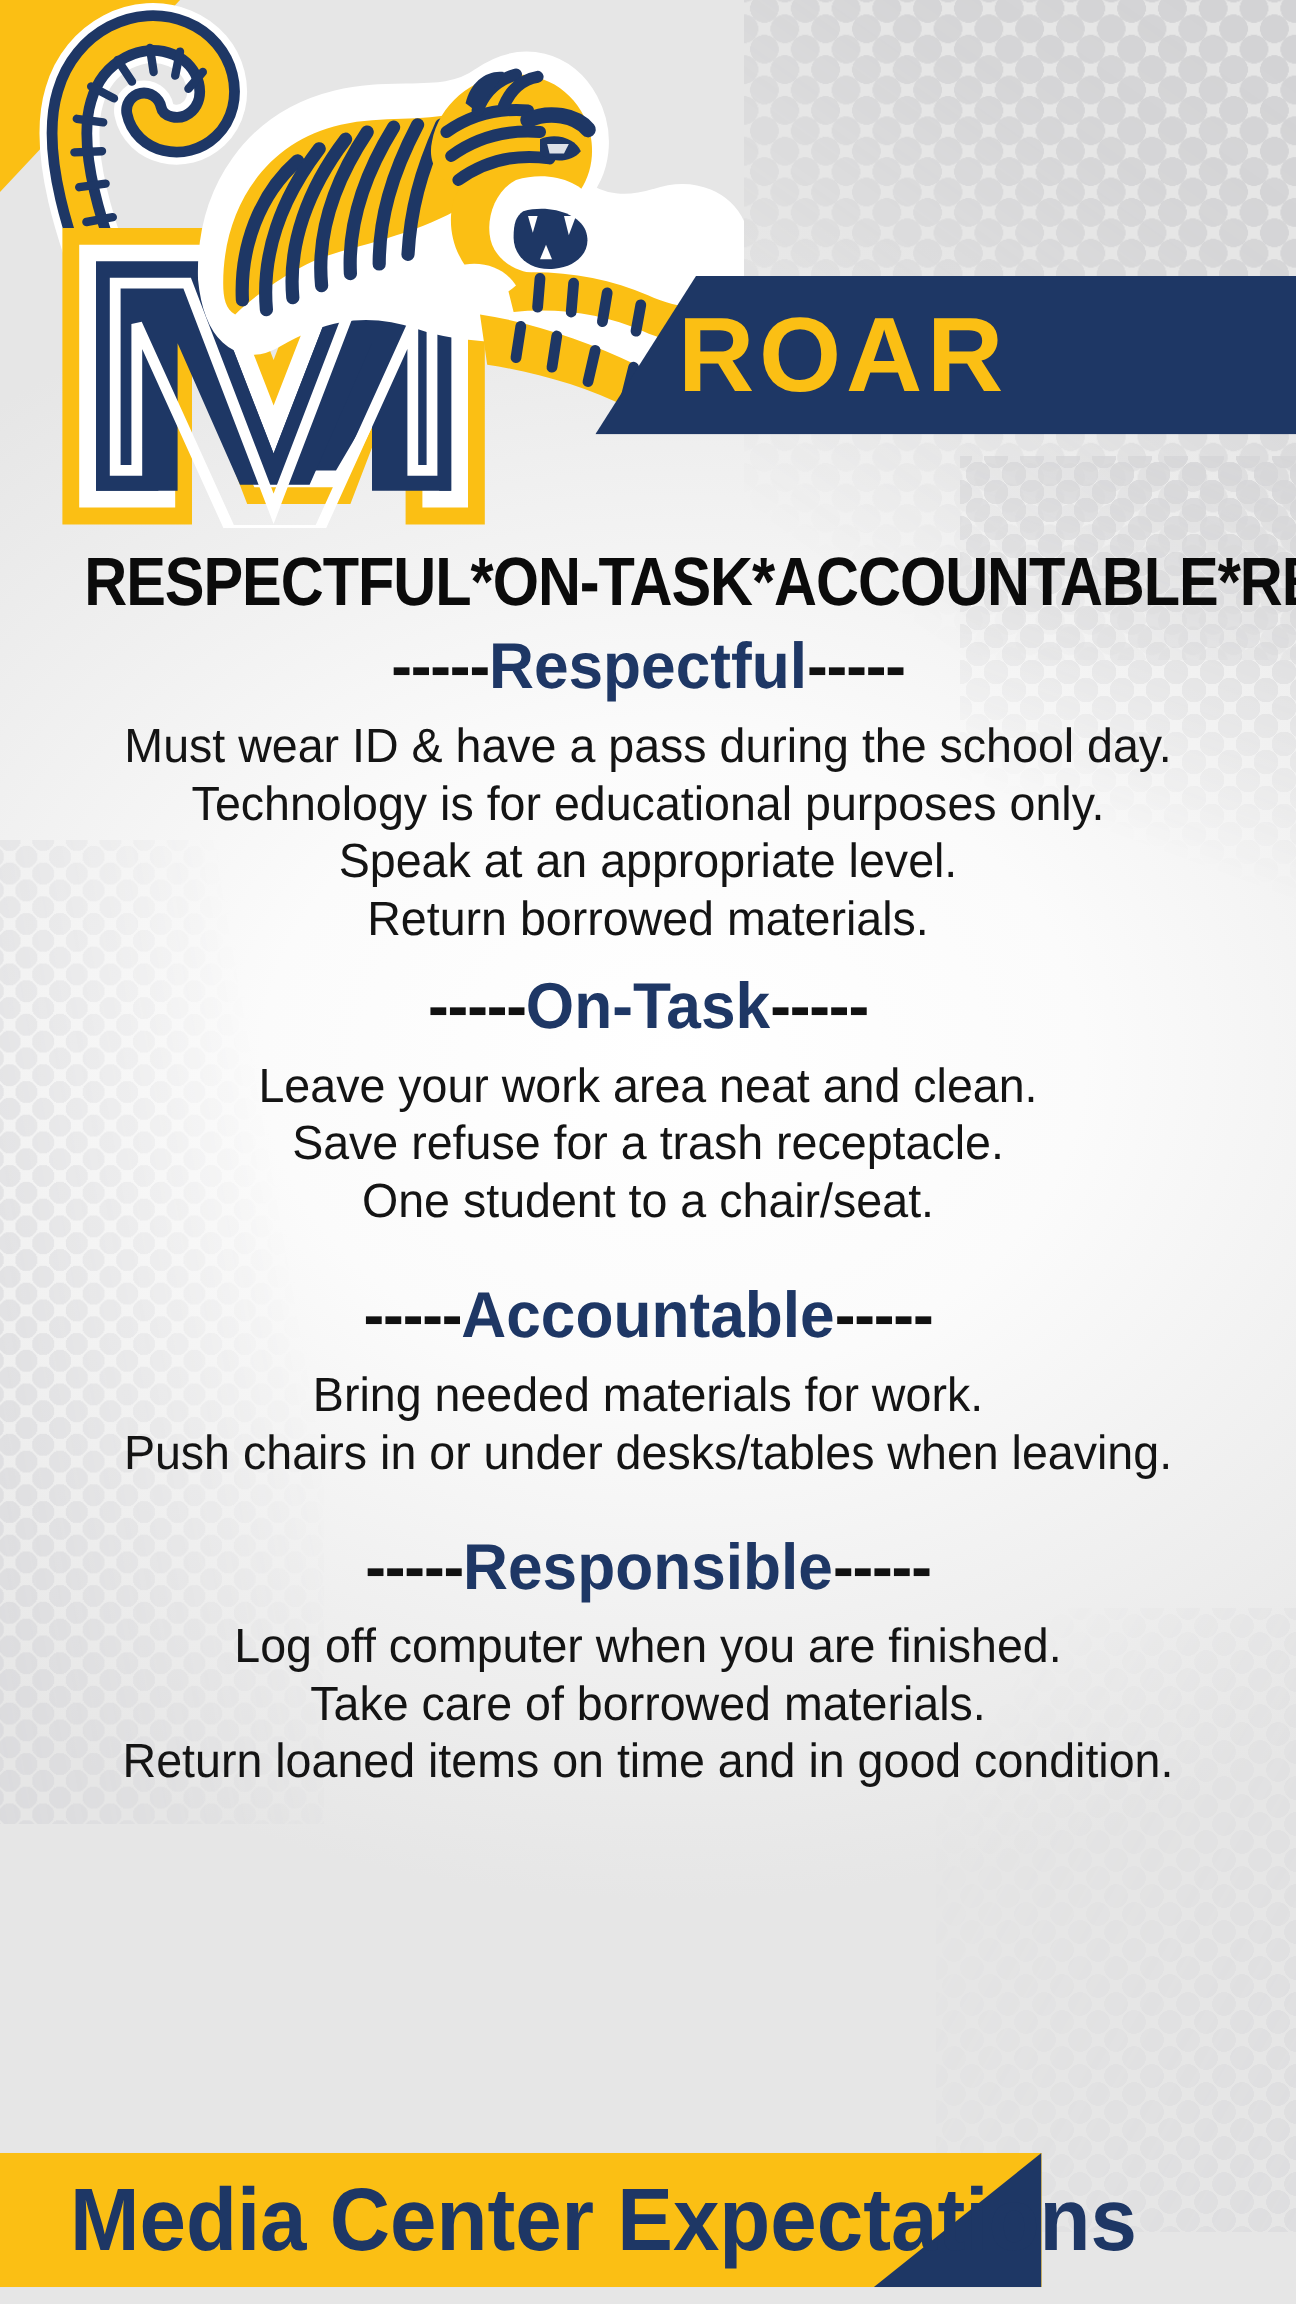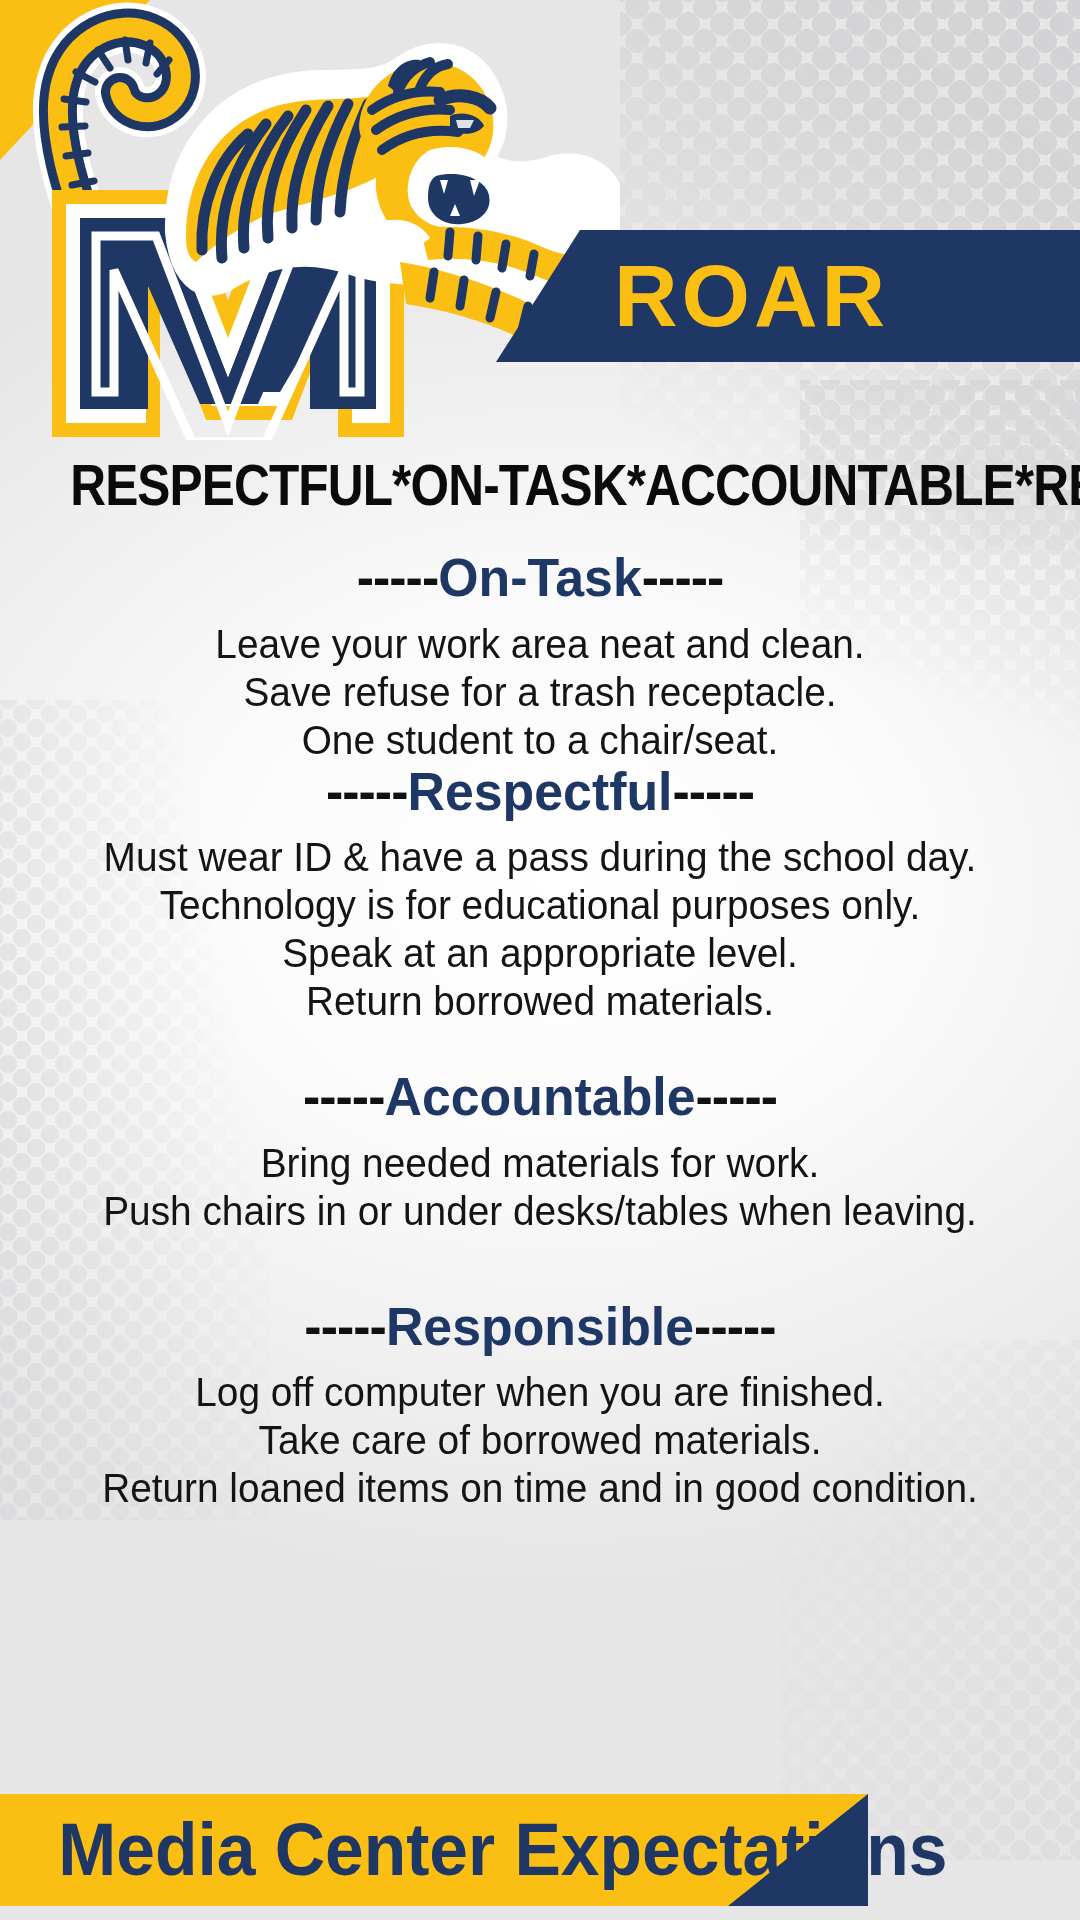--- a/index.html
+++ b/index.html
@@ -79,7 +79,7 @@
     display:flex; align-items:center;
   }
   .roar-text {
-    margin-left:118px;
+    margin-left:69px;
     font-family:"Liberation Sans", sans-serif;
     font-size:88px; font-weight:700; color:#FBBF14;
     letter-spacing:4px; line-height:1;

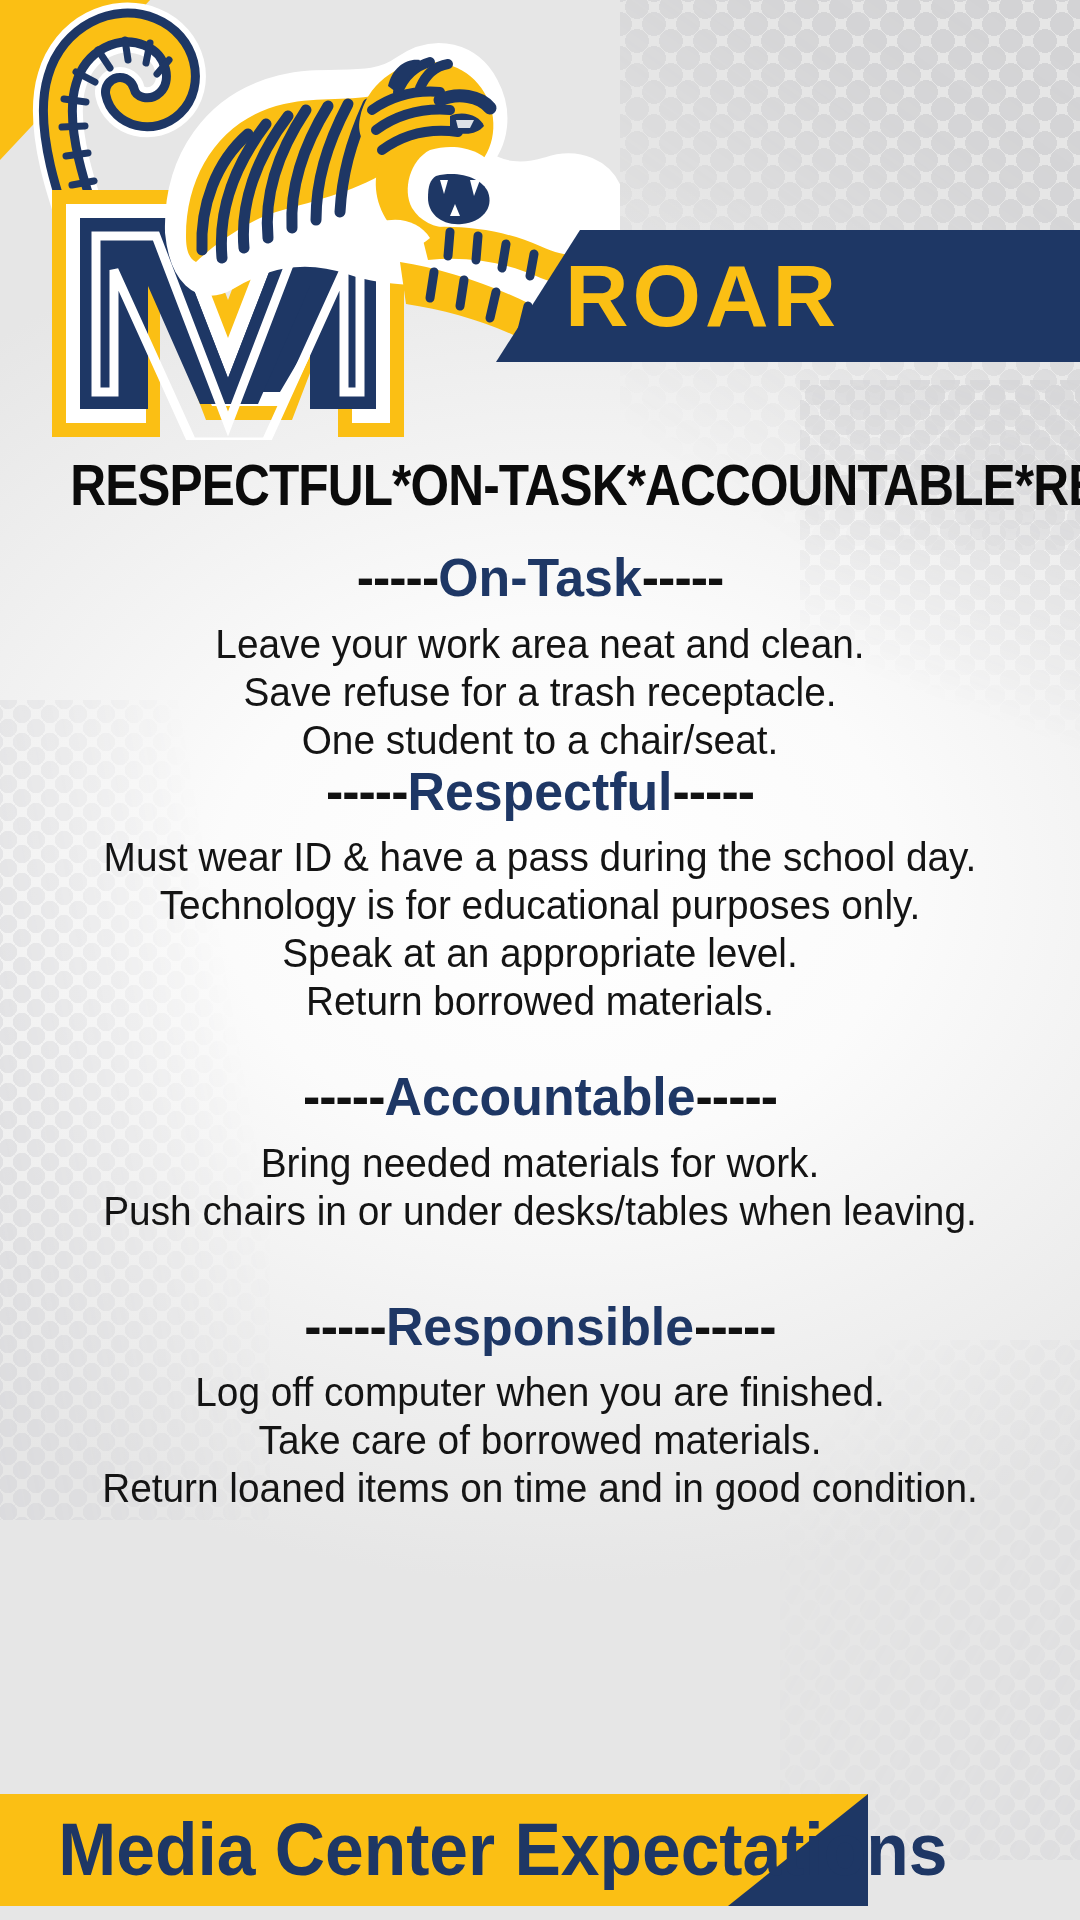--- a/index.html
+++ b/index.html
@@ -305,13 +305,6 @@
 
   <div class="content">
 
-    <div class="section sec-ontask">
-      <div class="sec-head"><span class="dash">-----</span><span class="word">On-Task</span><span class="dash">-----</span></div>
-      <div class="bullet">Leave your work area neat and clean.</div>
-      <div class="bullet">Save refuse for a trash receptacle.</div>
-      <div class="bullet">One student to a chair/seat.</div>
-    </div>
-
     <div class="section sec-respectful">
       <div class="sec-head"><span class="dash">-----</span><span class="word">Respectful</span><span class="dash">-----</span></div>
       <div class="bullet">Must wear ID &amp; have a pass during the school day.</div>
@@ -320,6 +313,13 @@
       <div class="bullet">Return borrowed materials.</div>
     </div>
 
+    <div class="section sec-ontask">
+      <div class="sec-head"><span class="dash">-----</span><span class="word">On-Task</span><span class="dash">-----</span></div>
+      <div class="bullet">Leave your work area neat and clean.</div>
+      <div class="bullet">Save refuse for a trash receptacle.</div>
+      <div class="bullet">One student to a chair/seat.</div>
+    </div>
+
     <div class="section sec-accountable">
       <div class="sec-head"><span class="dash">-----</span><span class="word">Accountable</span><span class="dash">-----</span></div>
       <div class="bullet">Bring needed materials for work.</div>

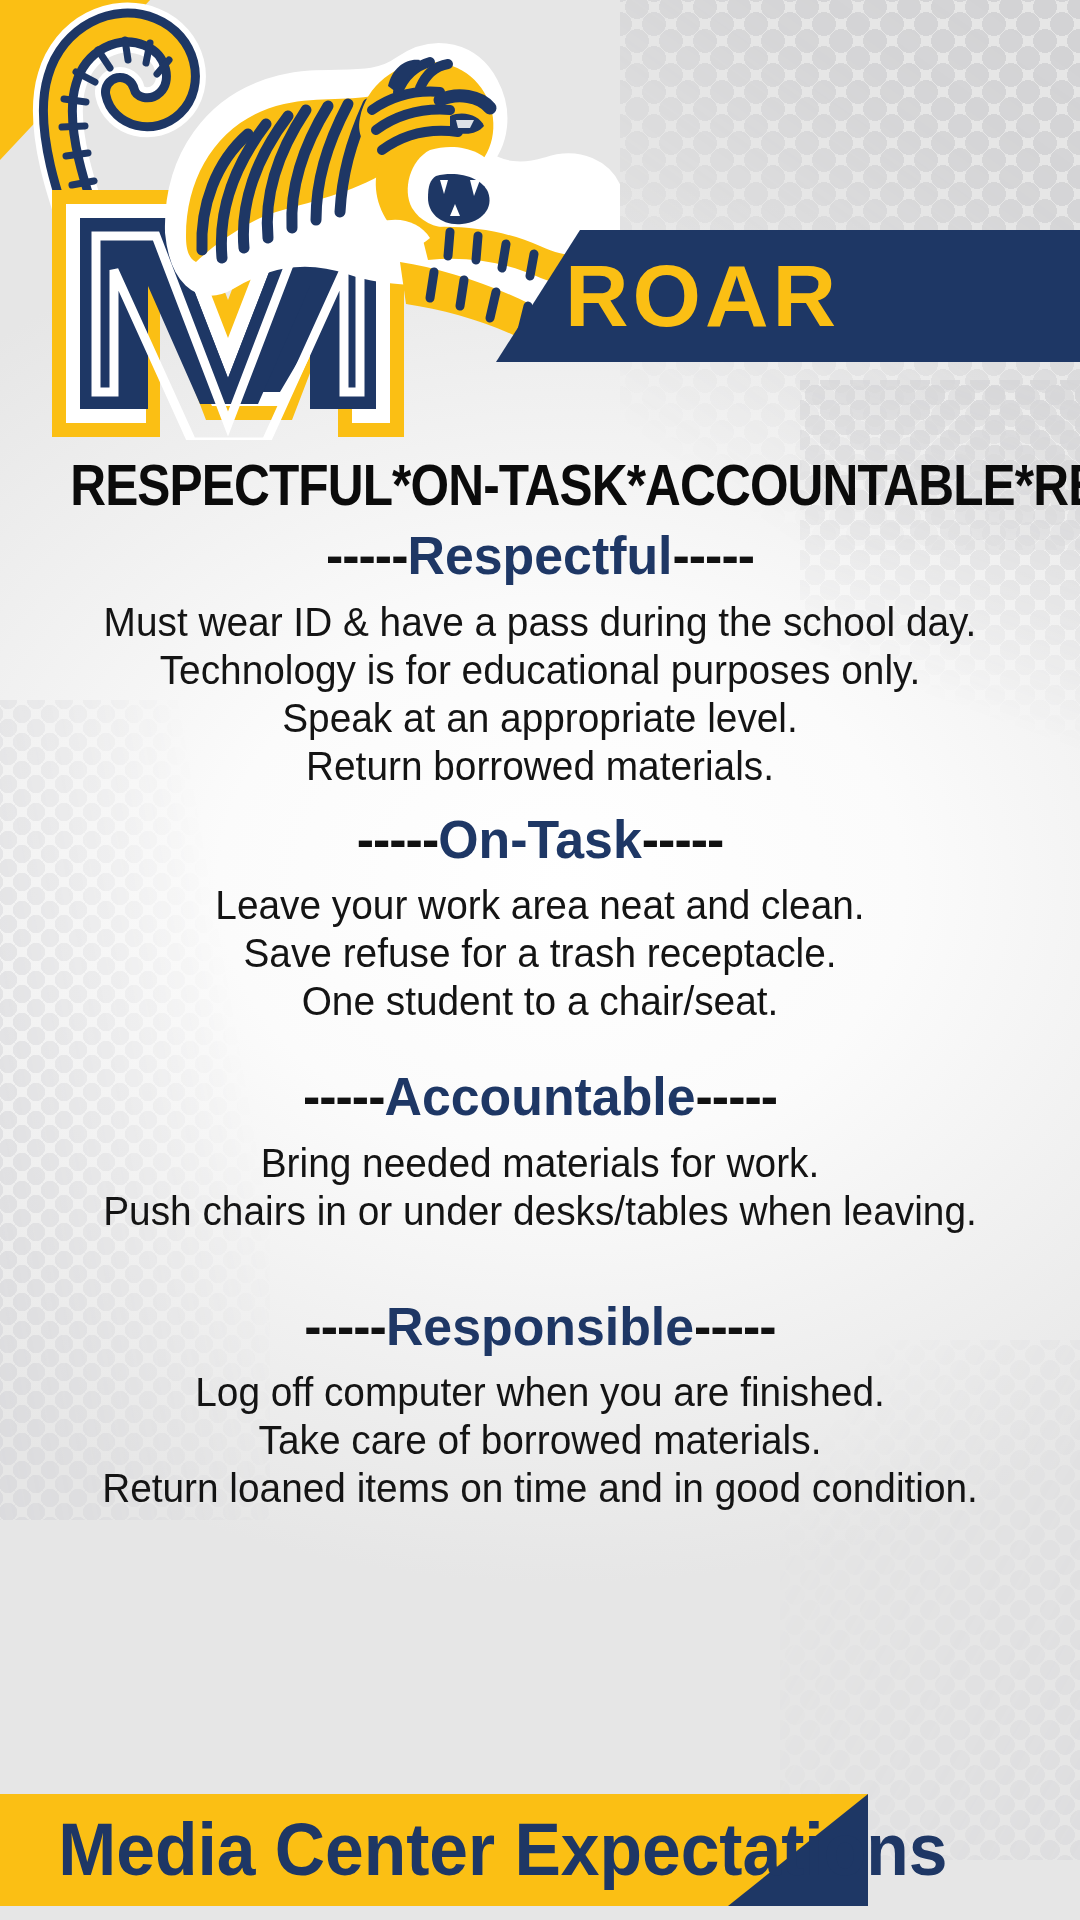--- a/index.html
+++ b/index.html
@@ -118,7 +118,7 @@
   .sec-ontask .sec-head { margin-bottom:14px; }
   .sec-accountable { margin-top:44px; }
   .sec-accountable .sec-head { margin-bottom:14px; }
-  .sec-responsible { margin-top:64px; }
+  .sec-responsible { margin-top:44px; }
   .sec-responsible .sec-head { margin-bottom:14px; }
 
   

